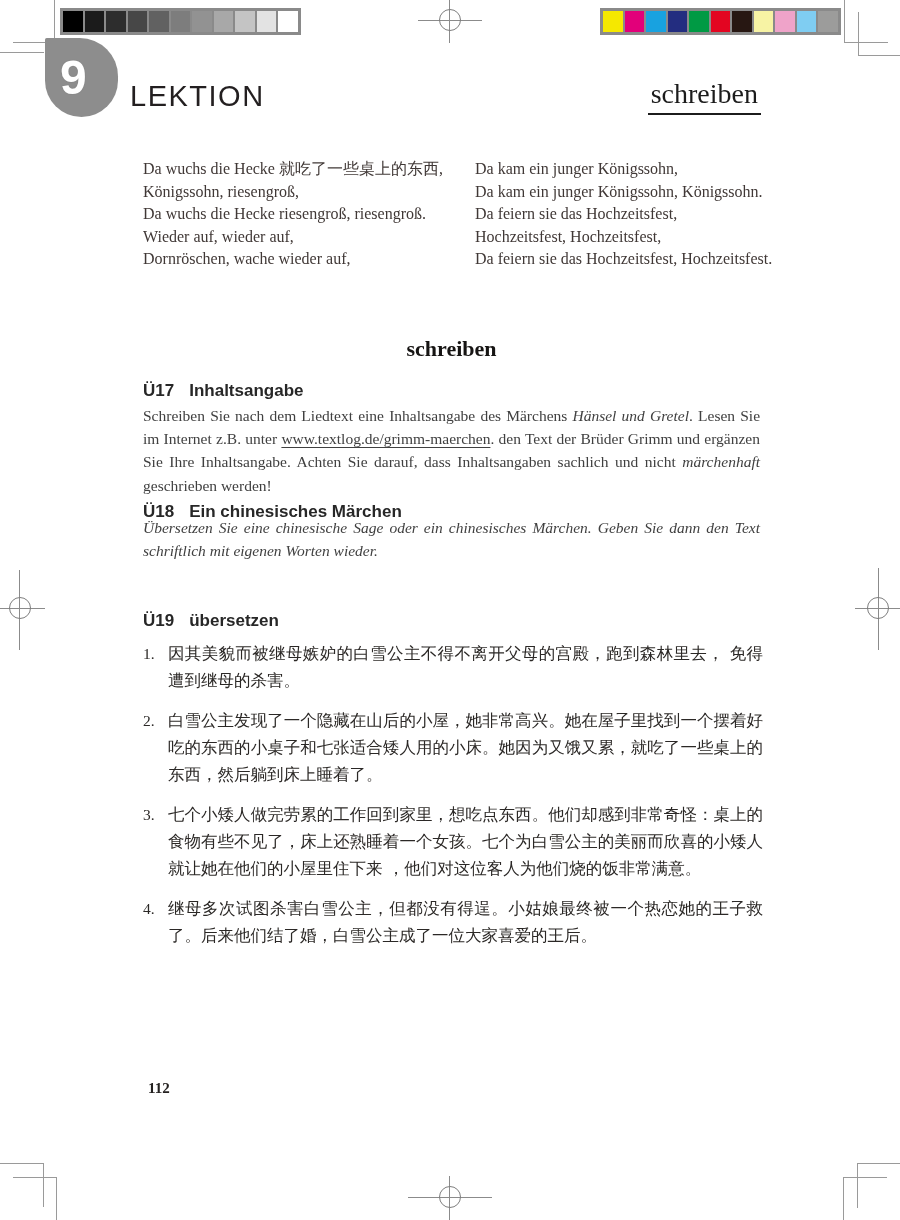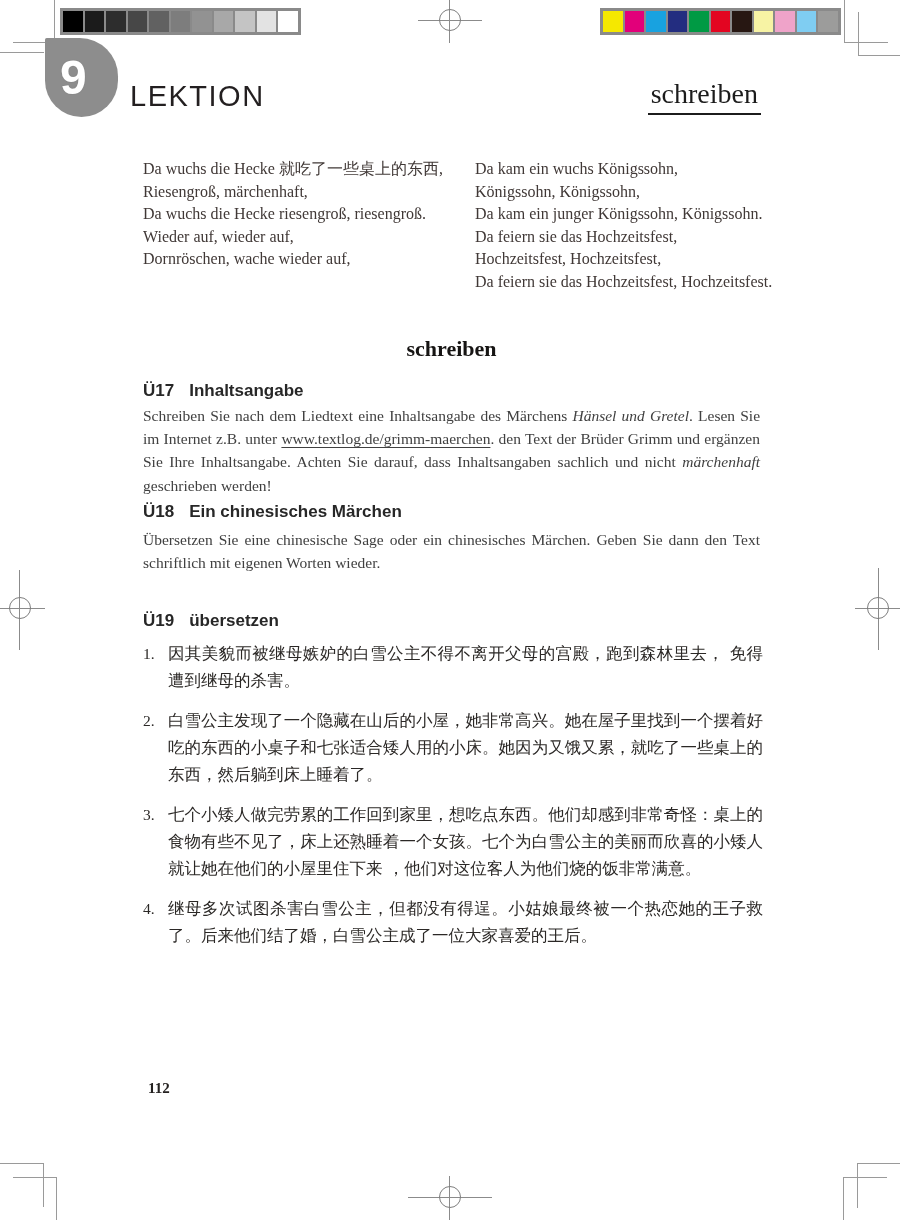--- a/index.html
+++ b/index.html
@@ -150,7 +150,7 @@
       <div>Dornröschen, wache wieder auf,</div>
     </div>
   <div id="poem-right" class="poem-col">
-      <div>Da kam ein wuchs Königssohn,</div>
+      <div>Da kam ein junger Königssohn,</div>
       <div>Königssohn, Königssohn,</div>
       <div>Da kam ein junger Königssohn, Königssohn.</div>
       <div>Da feiern sie das Hochzeitsfest,</div>

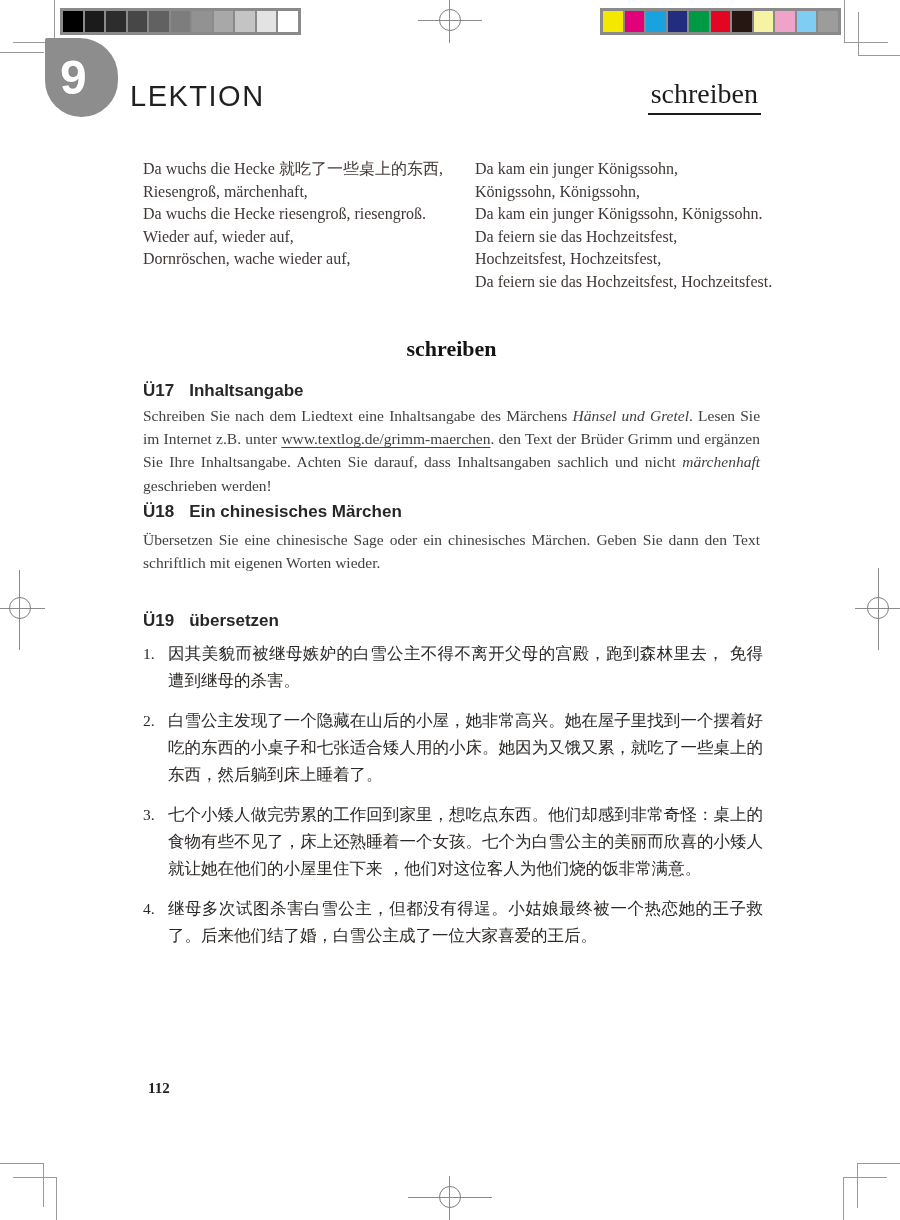--- a/index.html
+++ b/index.html
@@ -144,7 +144,7 @@
 
   <div id="poem-left" class="poem-col">
       <div>Da wuchs die Hecke 就吃了一些桌上的东西,</div>
-      <div>Riesengroß, märchenhaft,</div>
+      <div>Königssohn, riesengroß,</div>
       <div>Da wuchs die Hecke riesengroß, riesengroß.</div>
       <div>Wieder auf, wieder auf,</div>
       <div>Dornröschen, wache wieder auf,</div>

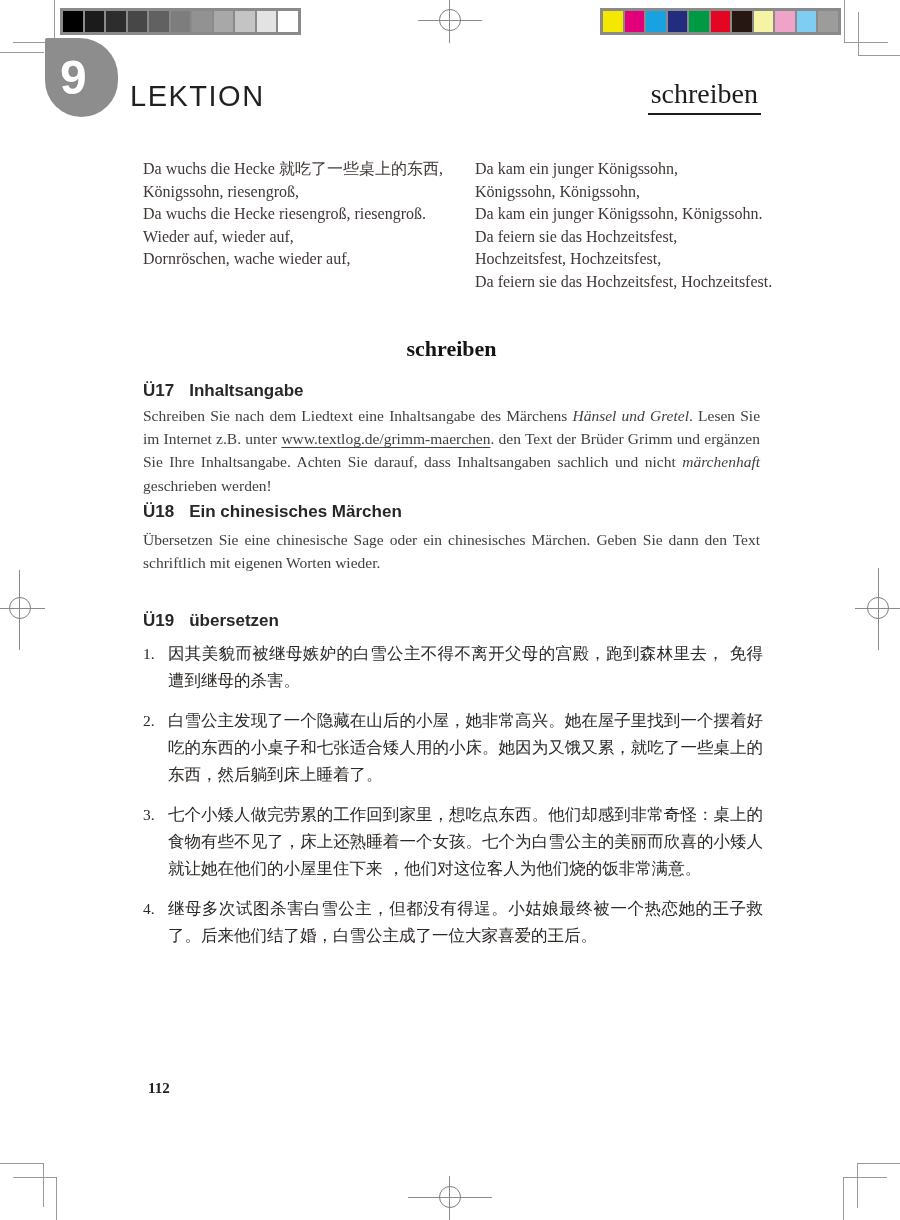--- a/index.html
+++ b/index.html
@@ -151,7 +151,6 @@
     </div>
   <div id="poem-right" class="poem-col">
       <div>Da kam ein junger Königssohn,</div>
-      <div>Königssohn, Königssohn,</div>
       <div>Da kam ein junger Königssohn, Königssohn.</div>
       <div>Da feiern sie das Hochzeitsfest,</div>
       <div>Hochzeitsfest, Hochzeitsfest,</div>

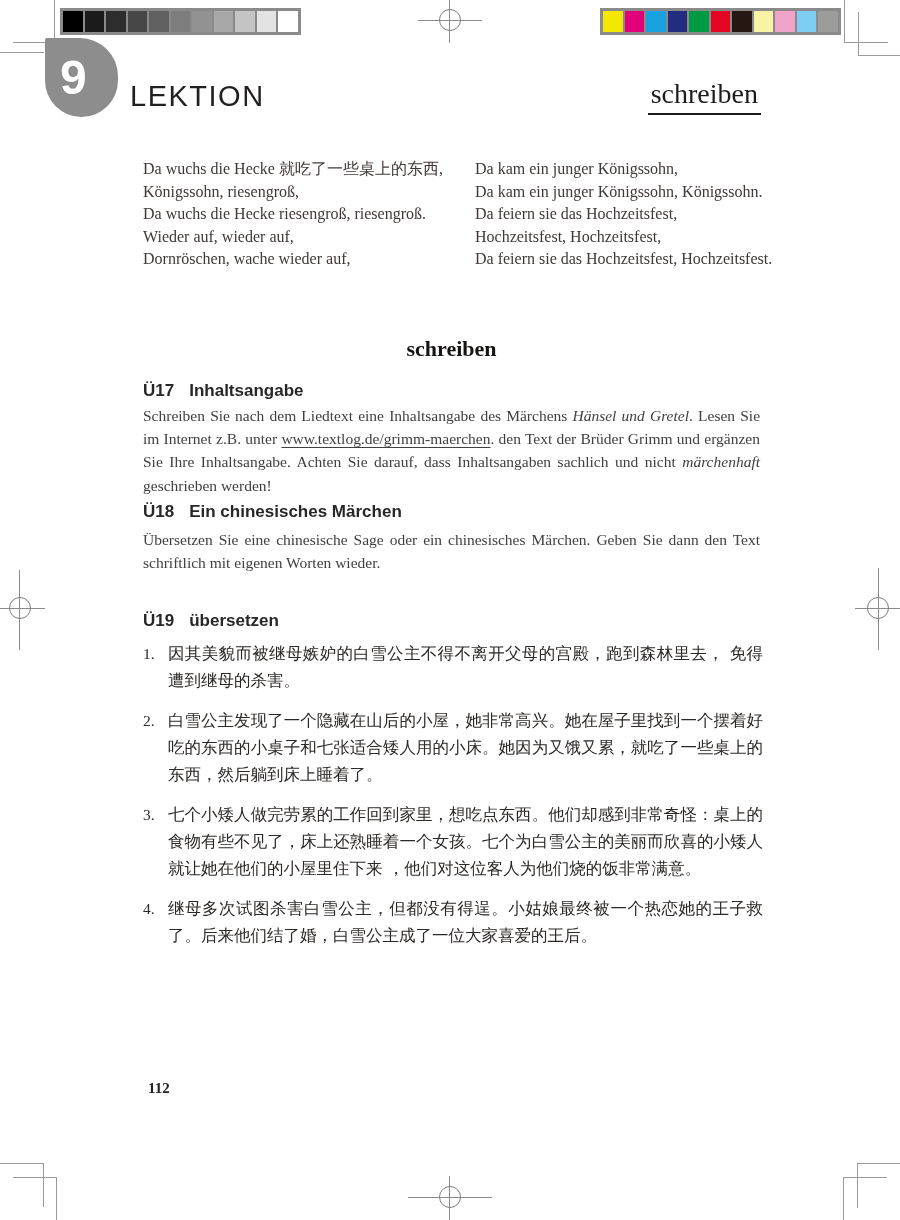--- a/index.html
+++ b/index.html
@@ -167,7 +167,7 @@
   <div class="ex-heading" style="top:502px;">
     <span class="ex-id">Ü18</span><span>Ein chinesisches Märchen</span>
   </div>
-  <div class="ex-para" style="top:528px;"><span>Übersetzen Sie eine chinesische Sage oder ein chinesisches Märchen. Geben Sie dann den Text schriftlich mit eigenen Worten wieder.</span></div>
+  <div class="ex-para" style="top:516px;font-style:italic;"><span>Übersetzen Sie eine chinesische Sage oder ein chinesisches Märchen. Geben Sie dann den Text schriftlich mit eigenen Worten wieder.</span></div>
 
   <div class="ex-heading" style="top:611px;">
     <span class="ex-id">Ü19</span><span>übersetzen</span>

